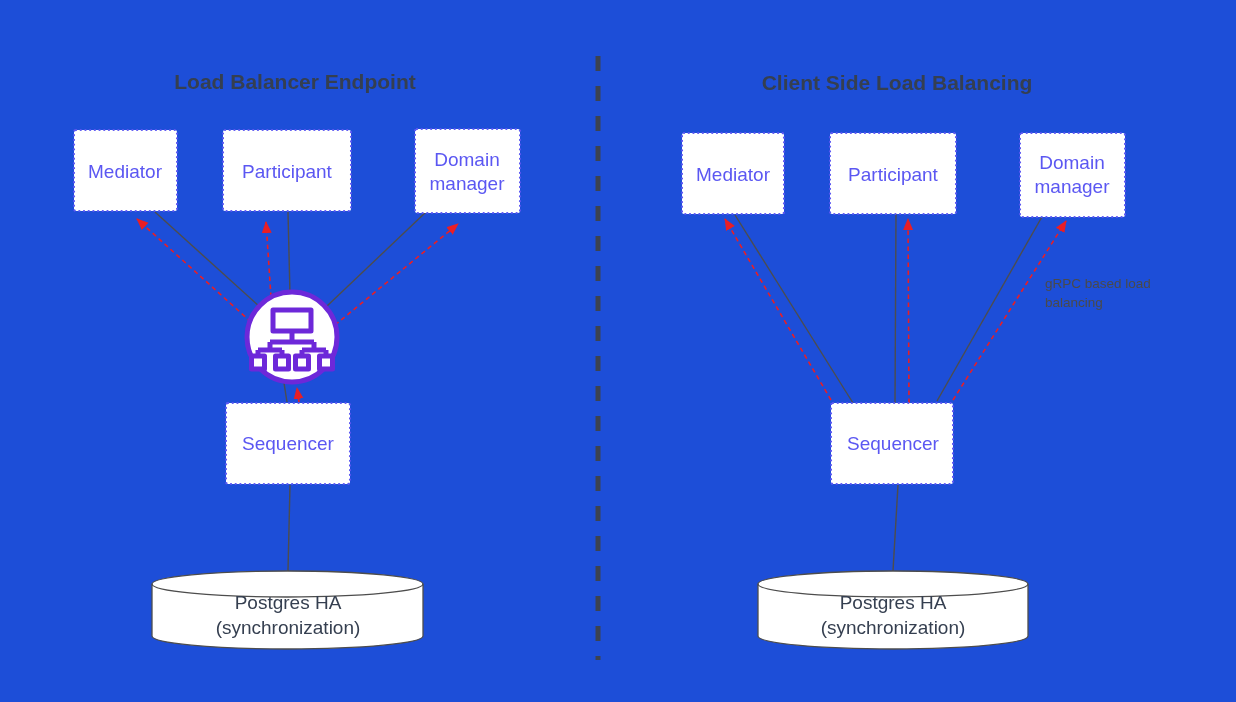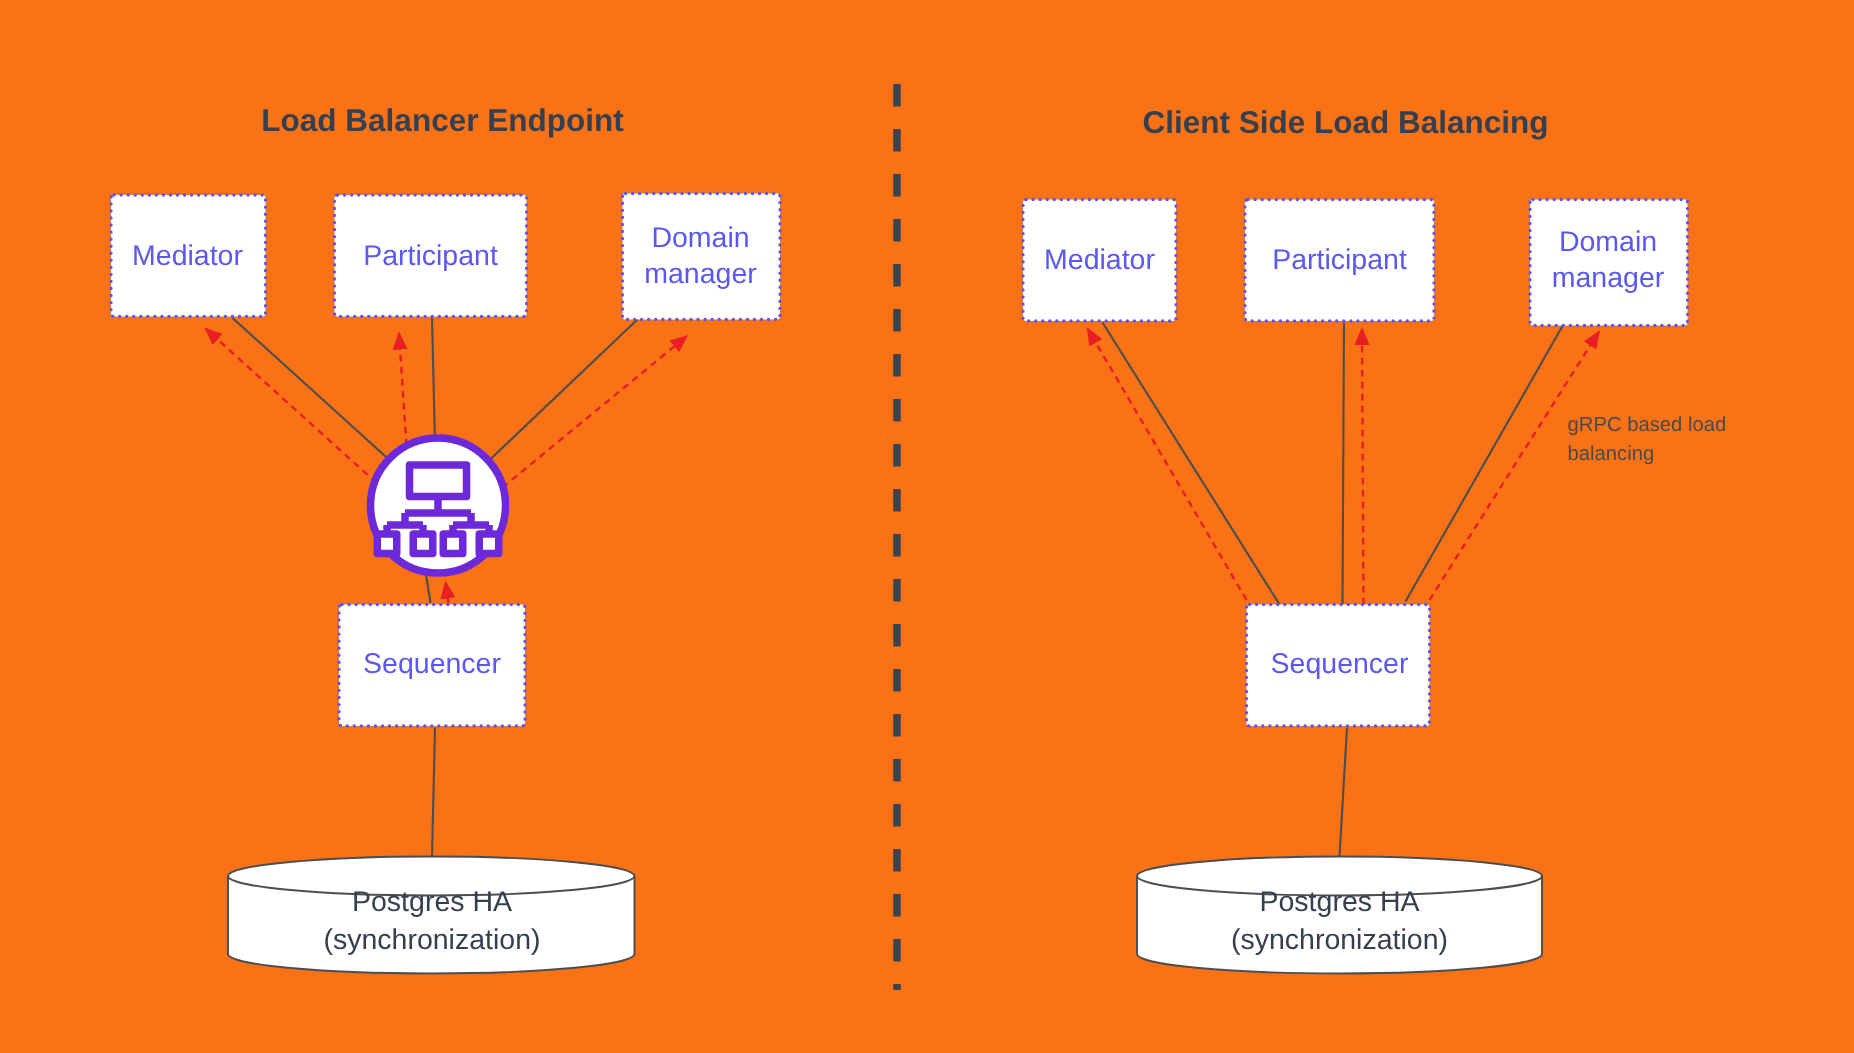--- a/index.html
+++ b/index.html
@@ -12,7 +12,7 @@
     position: relative;
     width: 1236px;
     height: 702px;
-    background: #f97316;
+    background: #1d4ed8;
     overflow: hidden;
   }
   svg { display: block; }

